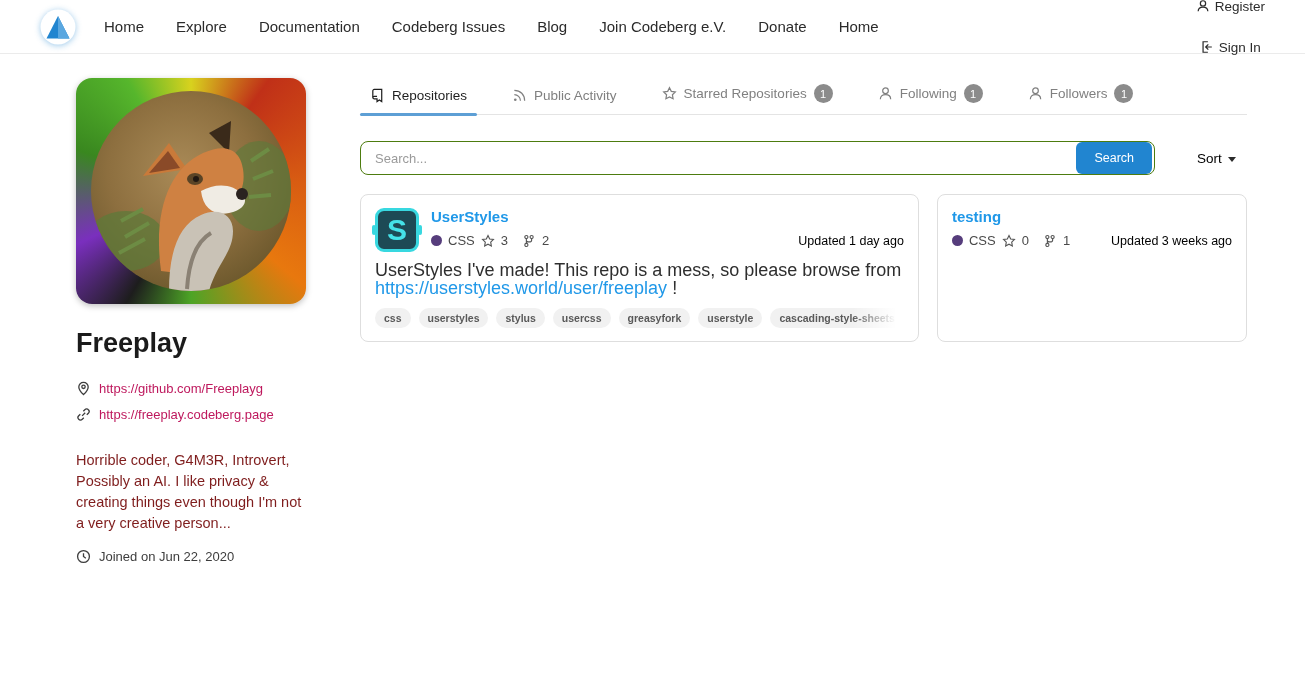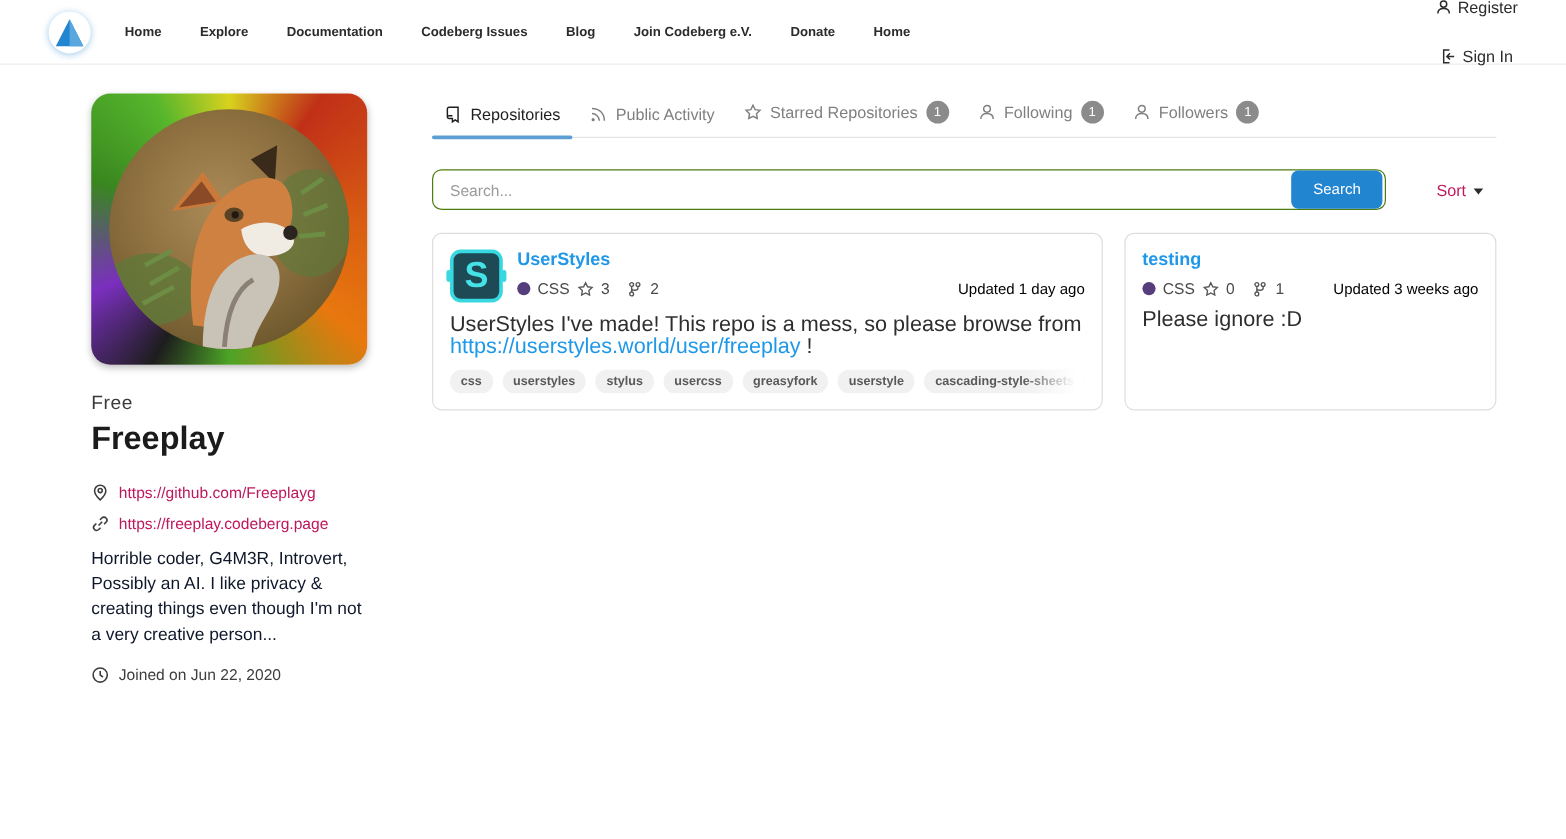--- a/index.html
+++ b/index.html
@@ -12,7 +12,7 @@
   .brand { width:36px; height:36px; margin-right:28px; display:flex; align-items:center; justify-content:center; cursor:pointer; }
   .brand svg { width:36px; height:36px; filter:drop-shadow(0 1px 3px rgba(33,133,208,.45)); }
   .nav-links { display:flex; align-items:center; gap:32px; }
-  .nav-link { font-size:11px; color:#2b2b2b; text-decoration:none; cursor:pointer;font-weight:bold; }
+  .nav-link { font-size:15px; color:#2b2b2b; text-decoration:none; cursor:pointer; }
   .nav-spacer { flex:1; }
   .nav-right { display:flex; align-items:center; gap:26px;flex-direction:column; }
   .nav-action { display:flex; align-items:center; gap:5px; font-size:13.5px; color:#2b2b2b; cursor:pointer; }

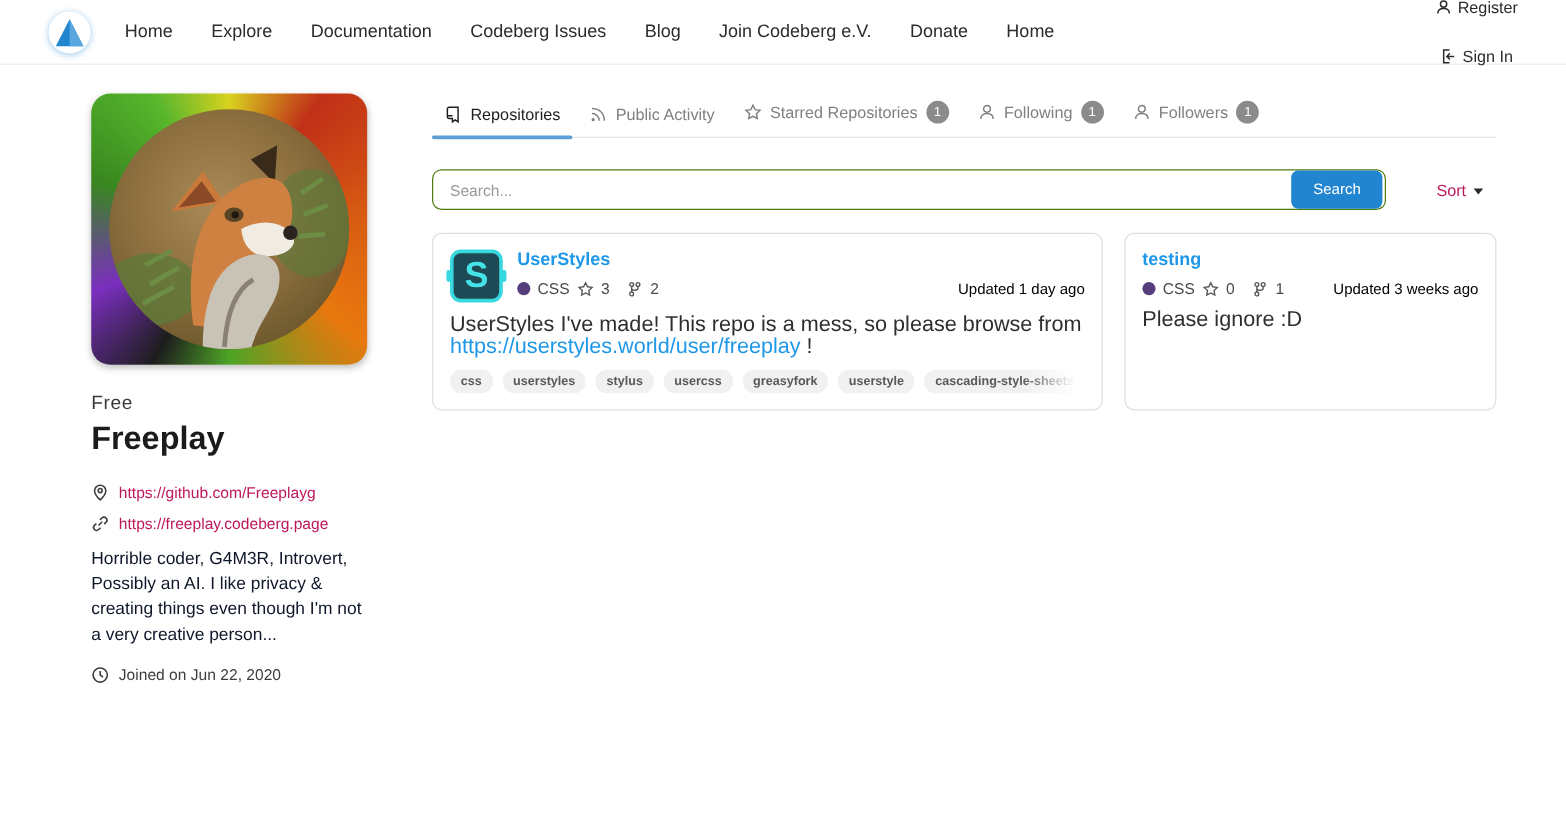--- a/index.html
+++ b/index.html
@@ -44,7 +44,7 @@
   .joined svg { width:15px; height:15px; stroke:#3d3d3d; fill:none; stroke-width:1.4; }
 
   
-  .tabs { display:flex; align-items:flex-end; gap:20px; border-bottom:1px solid #e4e4e4; padding:0 0 0 8px; }
+  .tabs { display:flex; align-items:flex-end; gap:41px; border-bottom:1px solid #e4e4e4; padding:0 0 0 8px; }
   .tab { display:flex; align-items:center; gap:7px; font-size:13.5px; color:#808080;
     padding:6px 2px 11px 2px; cursor:pointer; position:relative; }
   .tab svg { width:15px; height:15px; stroke:#808080; fill:none; stroke-width:1.3; }

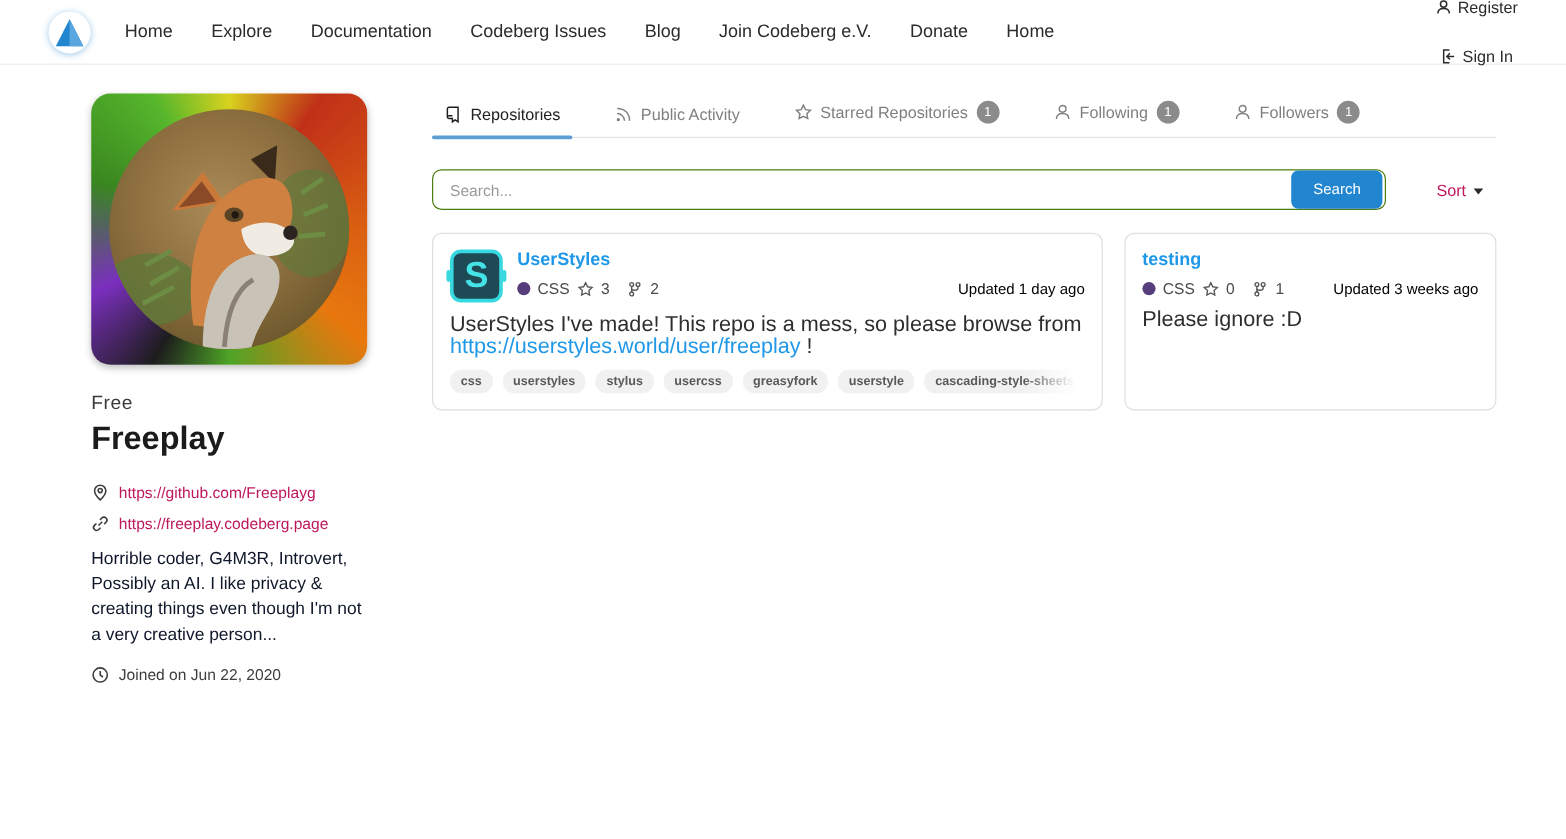--- a/index.html
+++ b/index.html
@@ -64,7 +64,7 @@
   .search-input::placeholder { color:#9a9a9a; }
   .search-btn { height:32px; padding:0 18px; background:#2185d0; color:#fff; border:none;
     border-radius:6px; font-size:12.5px; cursor:pointer; font-family:"Liberation Sans", sans-serif; }
-  .sort-dd { margin-left:42px; display:flex; align-items:center; gap:6px; font-size:13.5px; color:#be185d; cursor:pointer; }
+  .sort-dd { margin-left:42px; display:flex; align-items:center; gap:6px; font-size:13.5px; color:#000000; cursor:pointer; }
   .caret { width:0; height:0; border-left:4px solid transparent; border-right:4px solid transparent;
     border-top:5px solid #2b2b2b; margin-top:2px; }
 

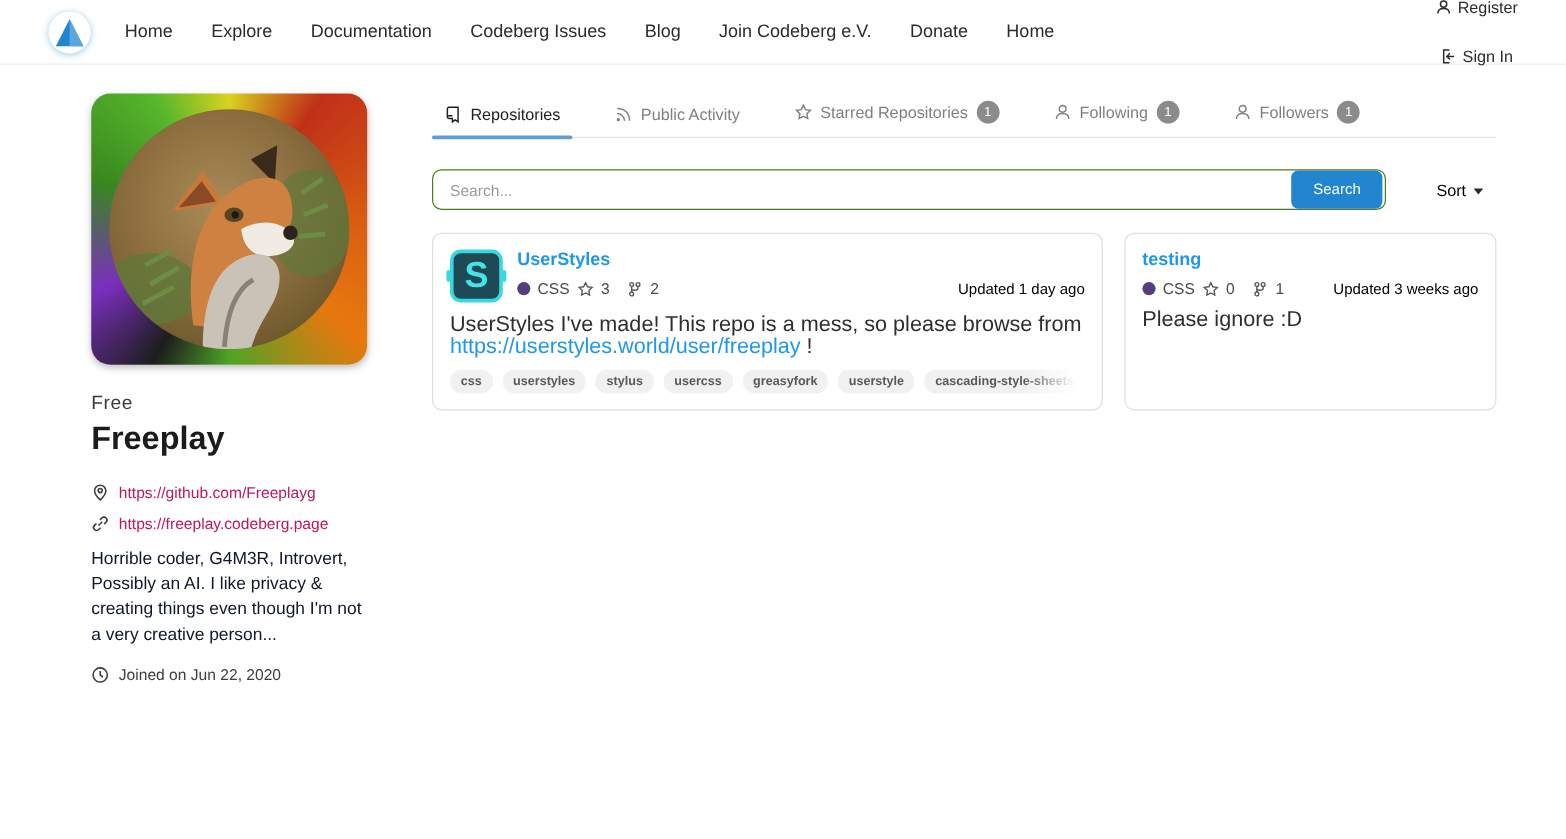--- a/index.html
+++ b/index.html
@@ -304,7 +304,6 @@
             </div>
           </div>
         </div>
-        <p class="repo-desc">Please ignore :D</p>
       </div>
 
     </div>

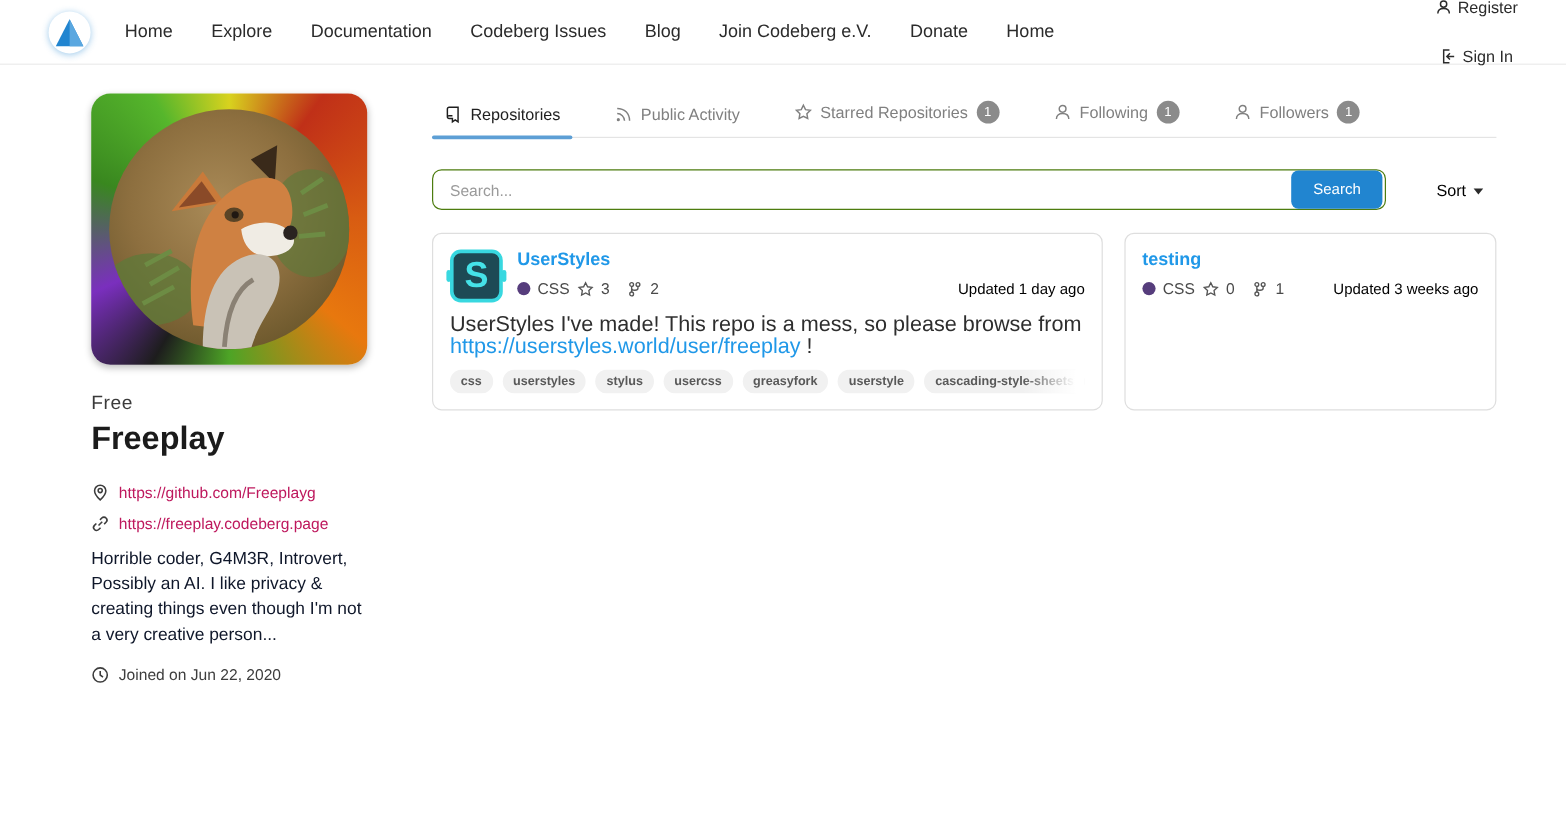--- a/index.html
+++ b/index.html
@@ -158,7 +158,6 @@
     </div>
 
     <div class="profile-names">
-      <div class="fullname">Free</div>
       <div class="username">Freeplay</div>
     </div>
 

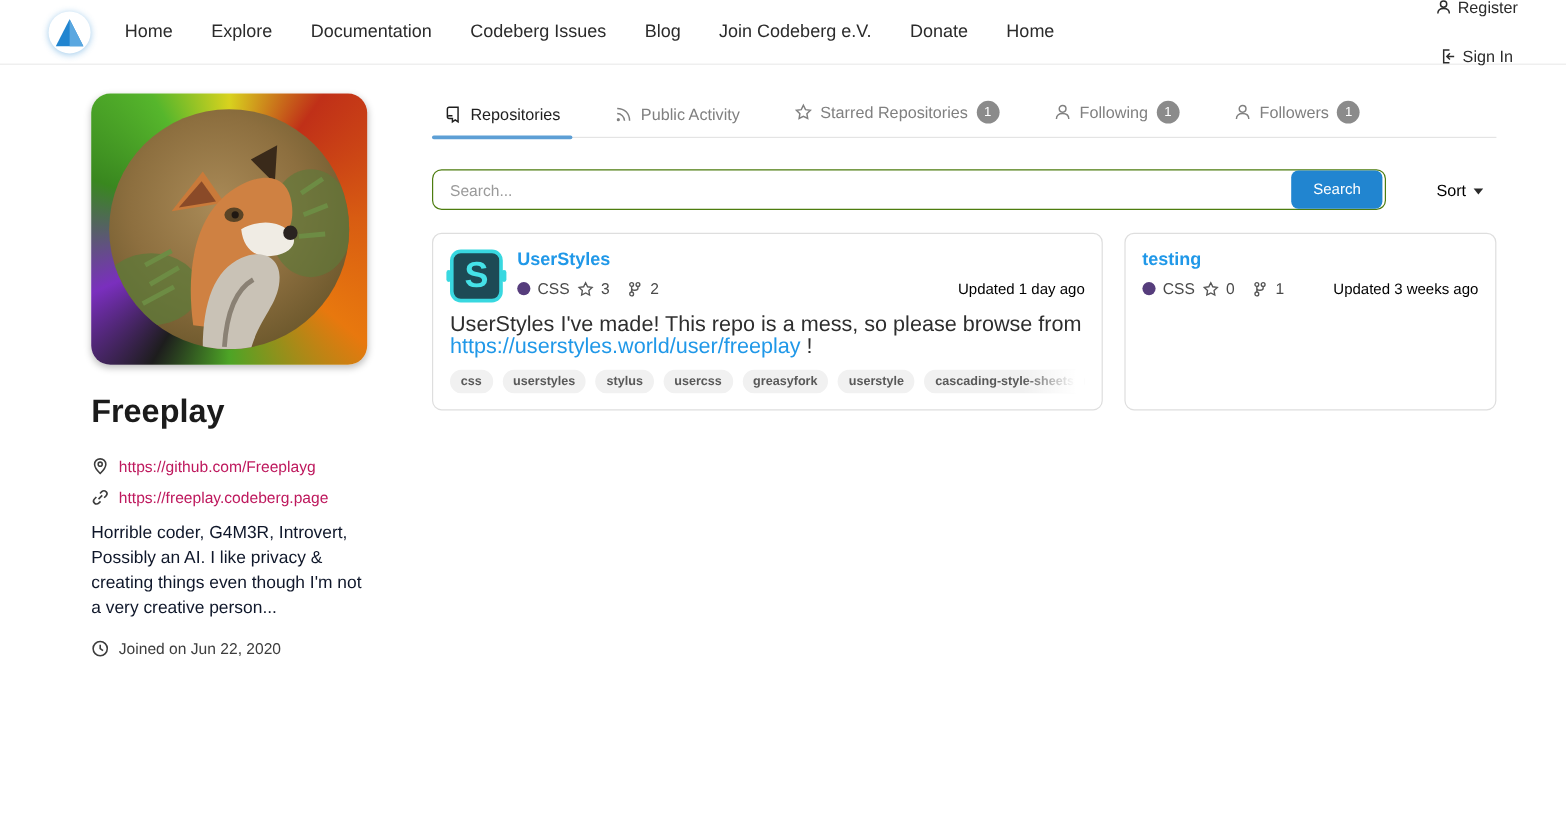--- a/index.html
+++ b/index.html
@@ -39,7 +39,7 @@
   .profile-meta { margin-top:22px; display:flex; flex-direction:column; gap:11px; }
   .meta-row { display:flex; align-items:center; gap:8px; font-size:13px; color:#be185d; }
   .meta-row svg { width:15px; height:15px; stroke:#3d3d3d; fill:none; stroke-width:1.4; flex:0 0 15px; }
-  .bio { margin-top:12px; font-size:14.5px; line-height:21px; color:#0f172a; }
+  .bio { margin-top:28px; font-size:14.5px; line-height:21px; color:#7f1d1d; }
   .joined { margin-top:15px; display:flex; align-items:center; gap:8px; font-size:13px; color:#3d3d3d; }
   .joined svg { width:15px; height:15px; stroke:#3d3d3d; fill:none; stroke-width:1.4; }
 

